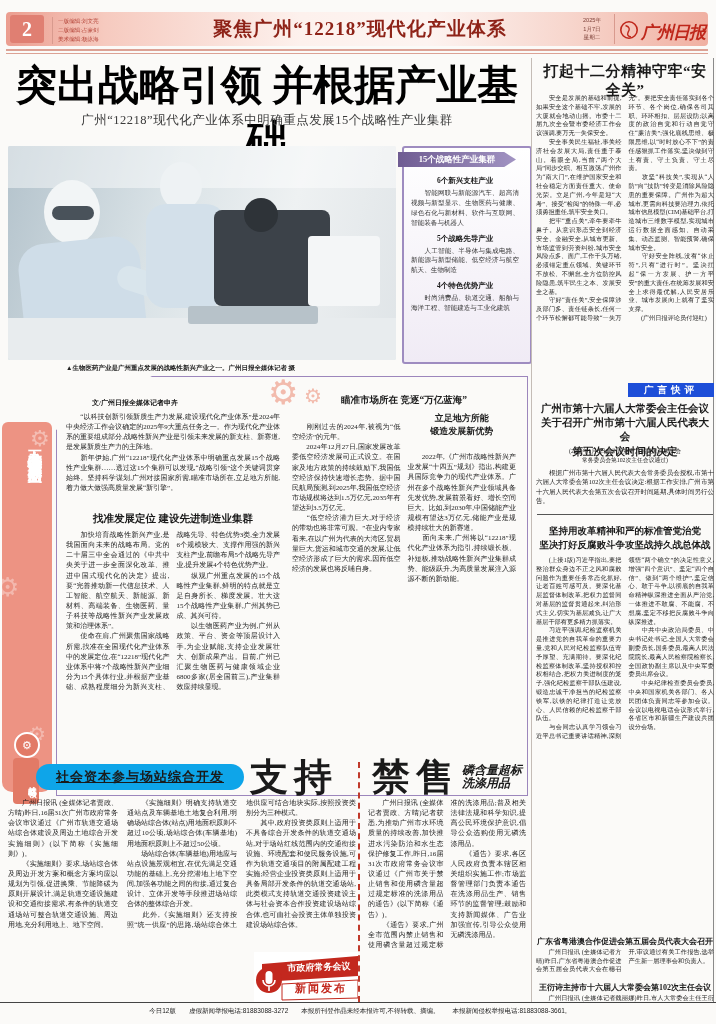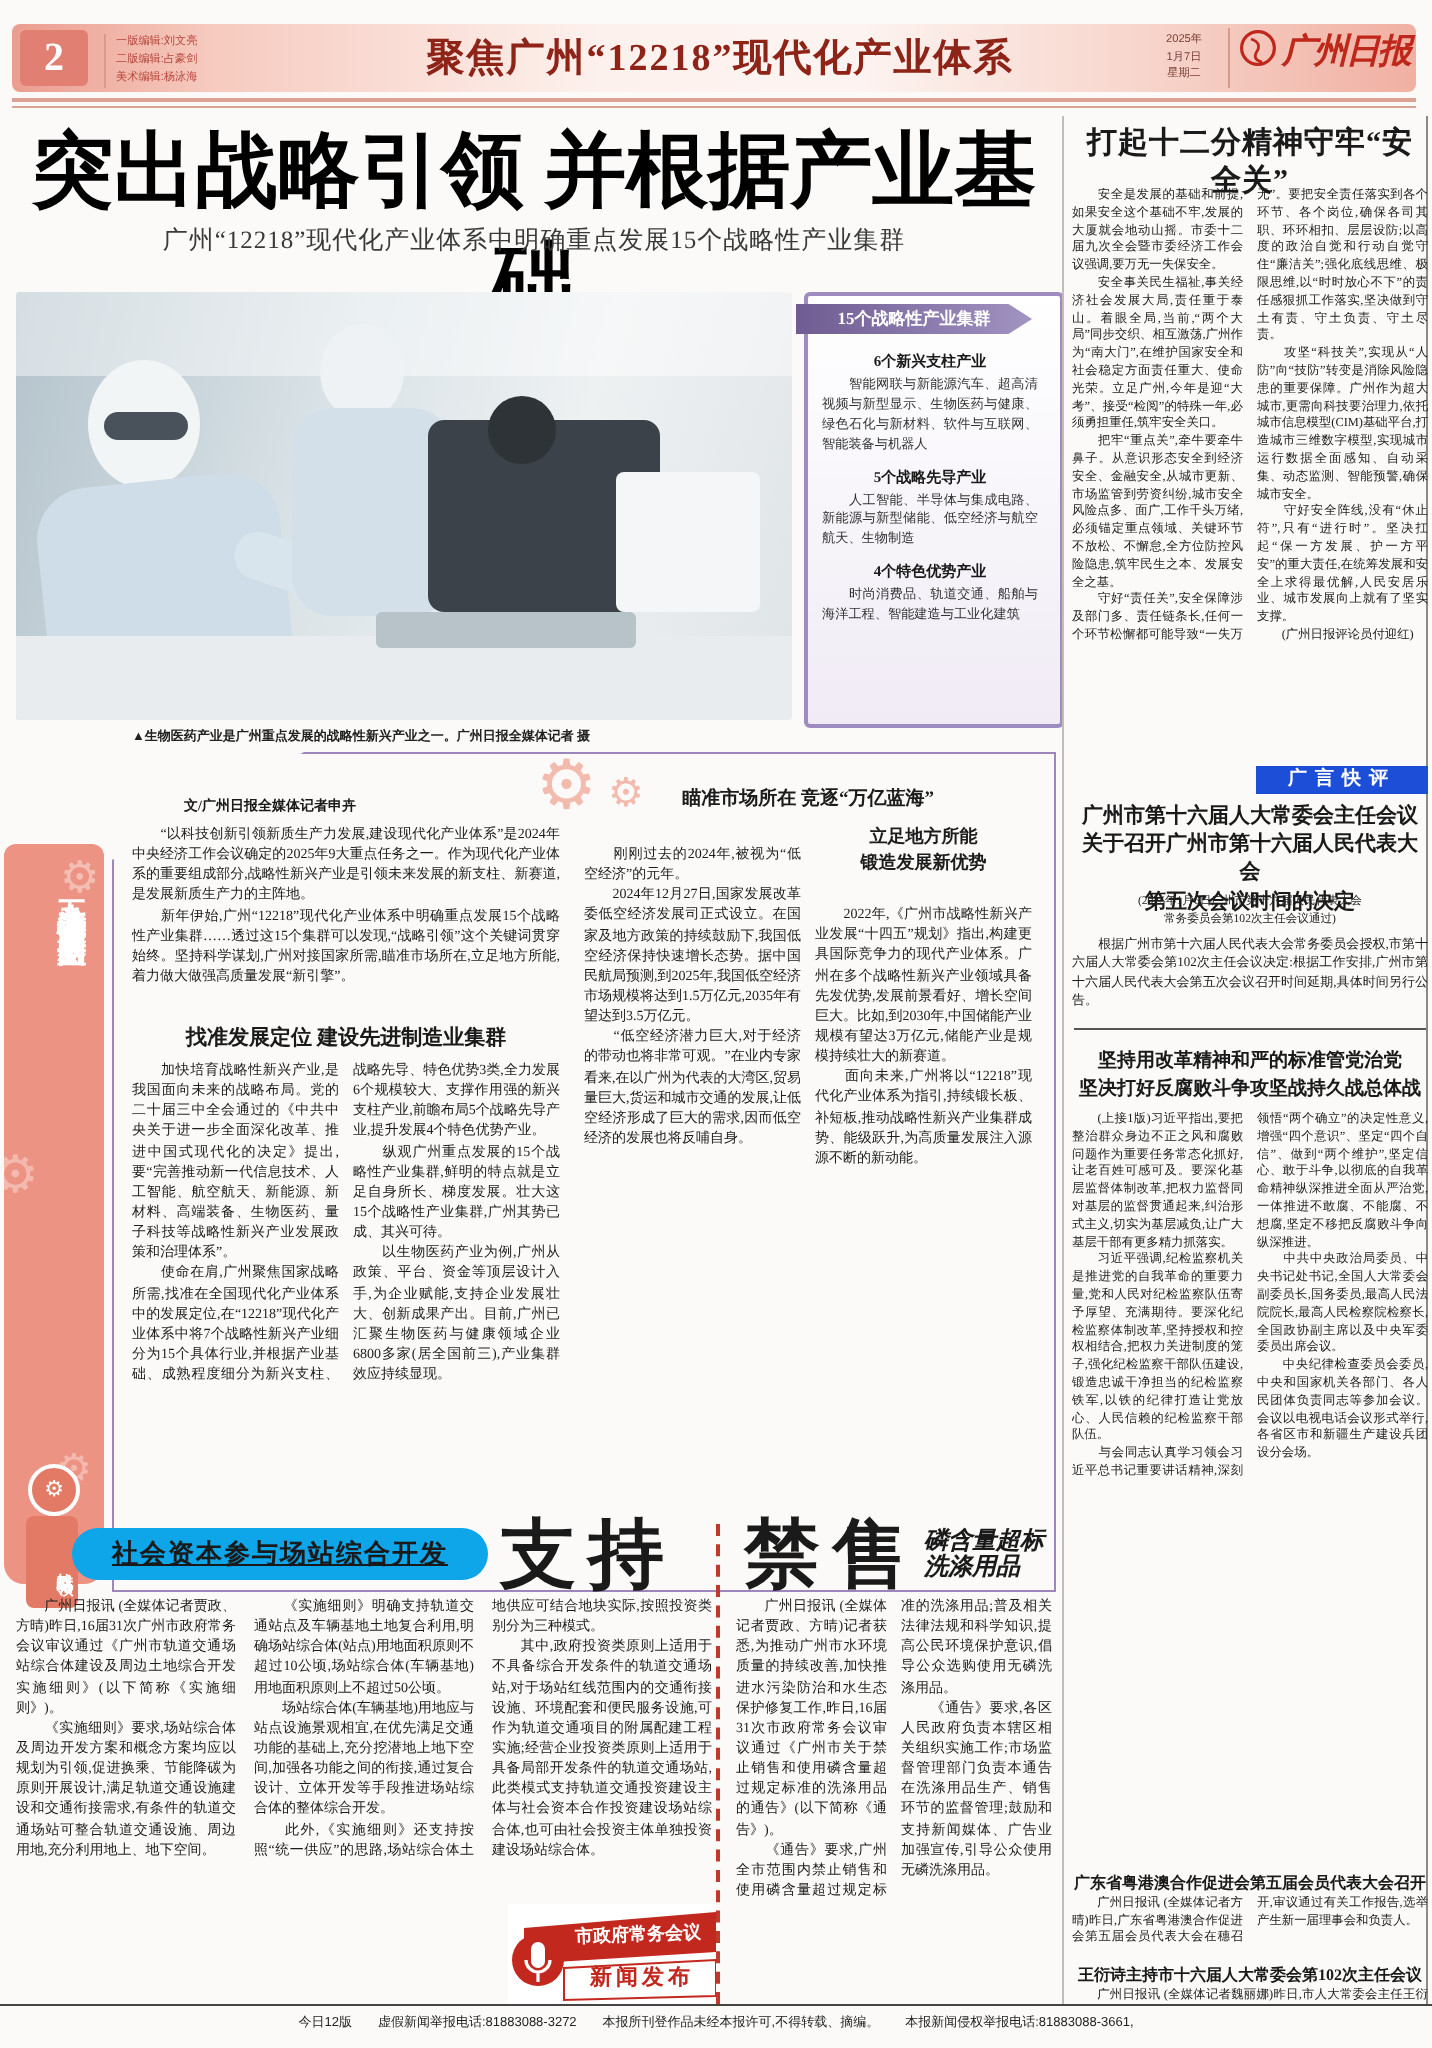--- a/index.html
+++ b/index.html
@@ -21,7 +21,7 @@
     color:#8e2318;letter-spacing:1px;}
   #date-block{left:572px;top:16px;width:40px;text-align:center;font-size:5.6px;line-height:1.55;
     color:#7d4038;white-space:pre-line;font-family:"Liberation Sans",sans-serif;}
-  #masthead{left:614px;top:14px;width:92px;height:30px;display:flex;align-items:flex-start;gap:2px;
+  #masthead{left:614px;top:14px;width:92px;height:30px;display:flex;align-items:flex-end;gap:2px;
     border-left:1px solid #d89a8e;padding-left:4px;}
   #masthead-name{font-size:17px;font-weight:bold;font-style:italic;color:#bf271b;letter-spacing:-1px;}
   .rule-a{left:6px;top:49px;width:702px;height:2px;background:#dca295;}

